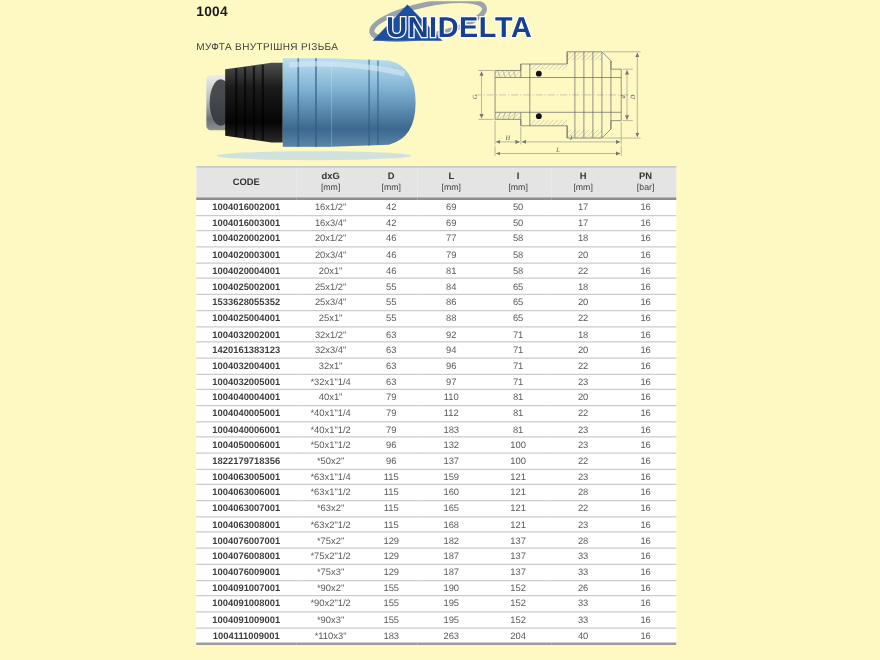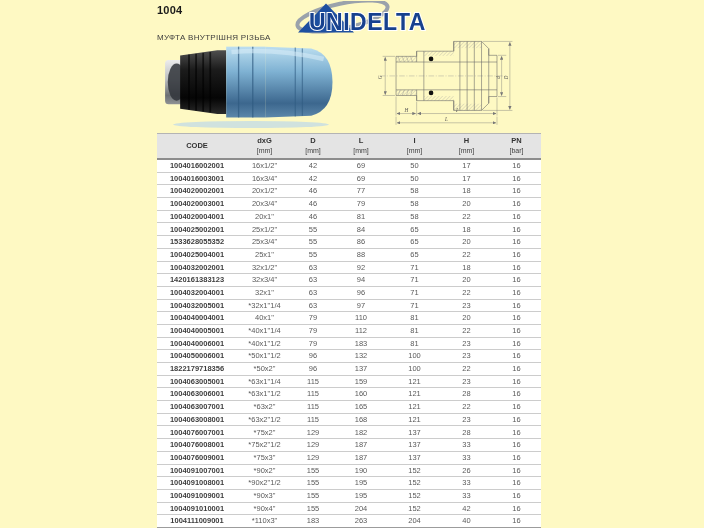--- a/index.html
+++ b/index.html
@@ -481,15 +481,6 @@
             <td>16</td>
           </tr>
           <tr>
-            <td class="code">1004091010001</td>
-            <td>*90x4"</td>
-            <td>155</td>
-            <td>204</td>
-            <td>152</td>
-            <td>42</td>
-            <td>16</td>
-          </tr>
-          <tr>
             <td class="code">1004111009001</td>
             <td>*110x3"</td>
             <td>183</td>

